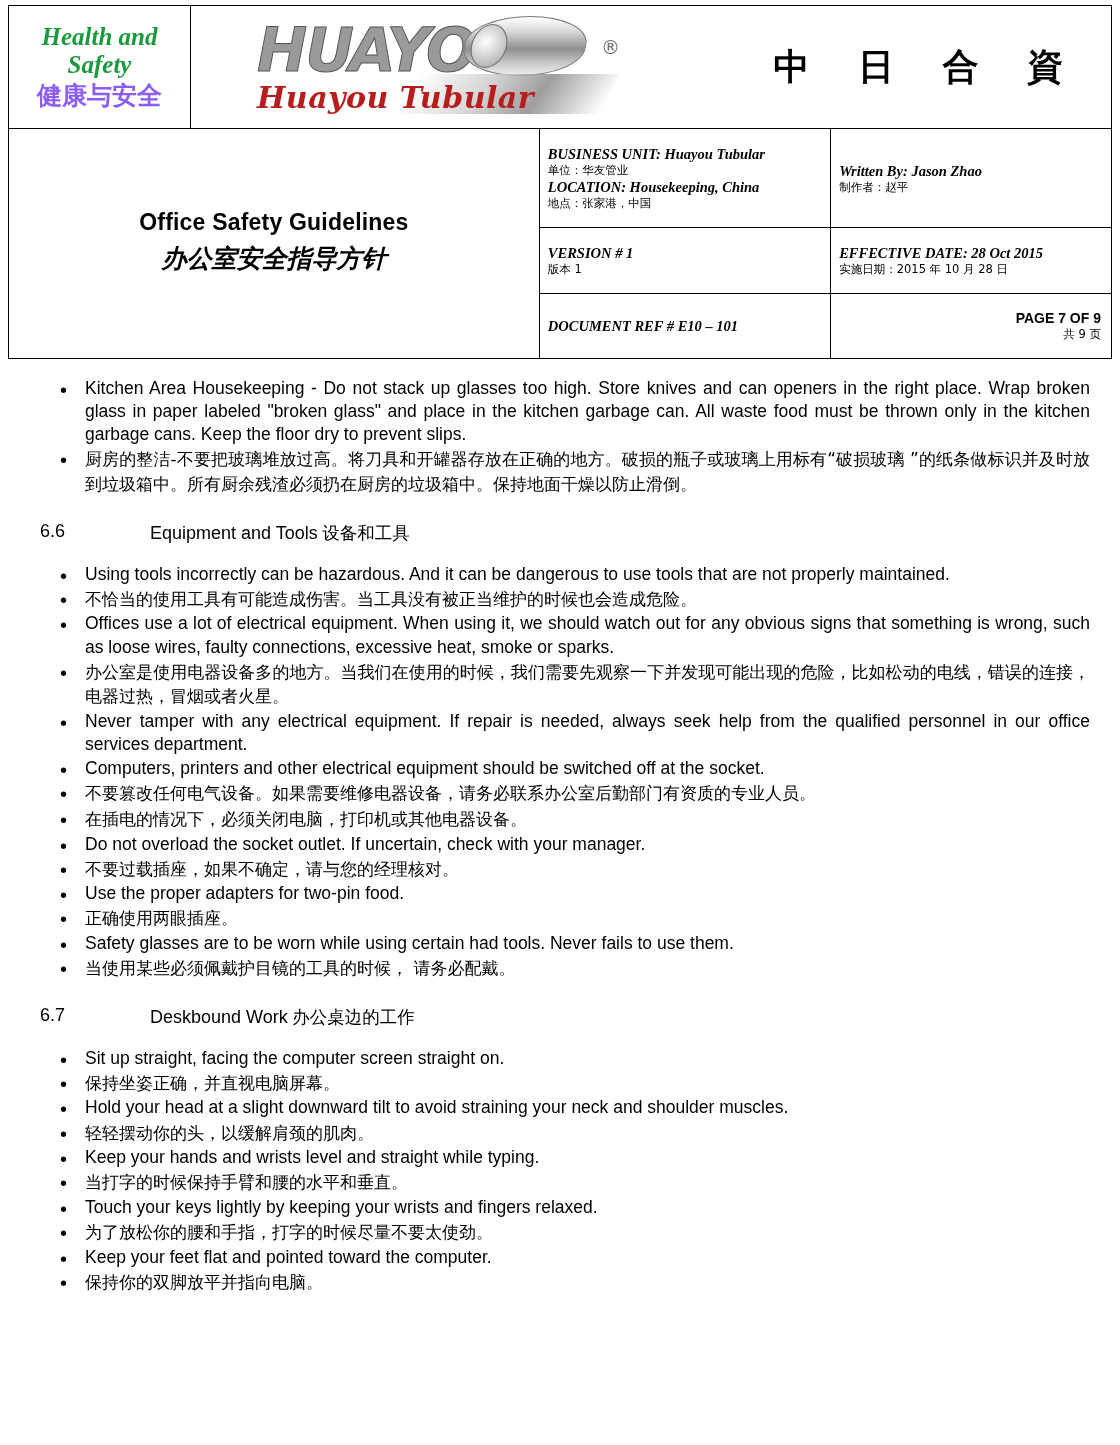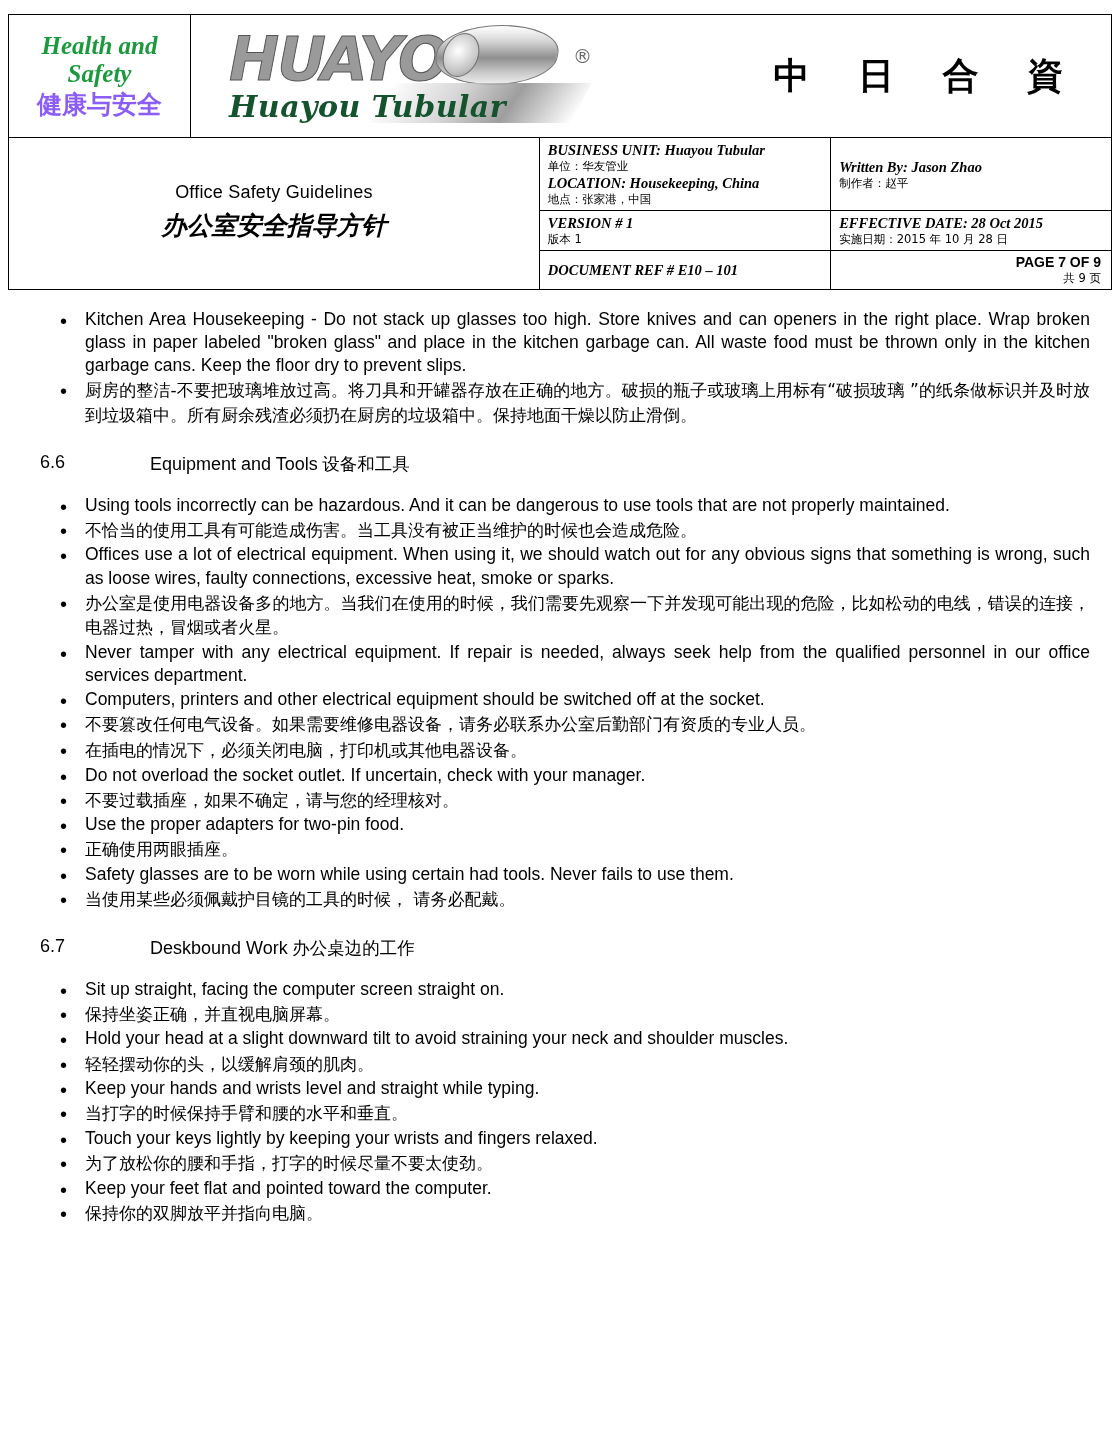--- a/index.html
+++ b/index.html
@@ -27,8 +27,9 @@
     display: flex;
     border: 1px solid #000;
     border-bottom: none;
-    margin: 14px 8px 0 8px;
+    margin: 5px 8px 0 8px;
     box-sizing: border-box;
+    gap: 28px;
   }
   .hs-badge {
     width: 182px;

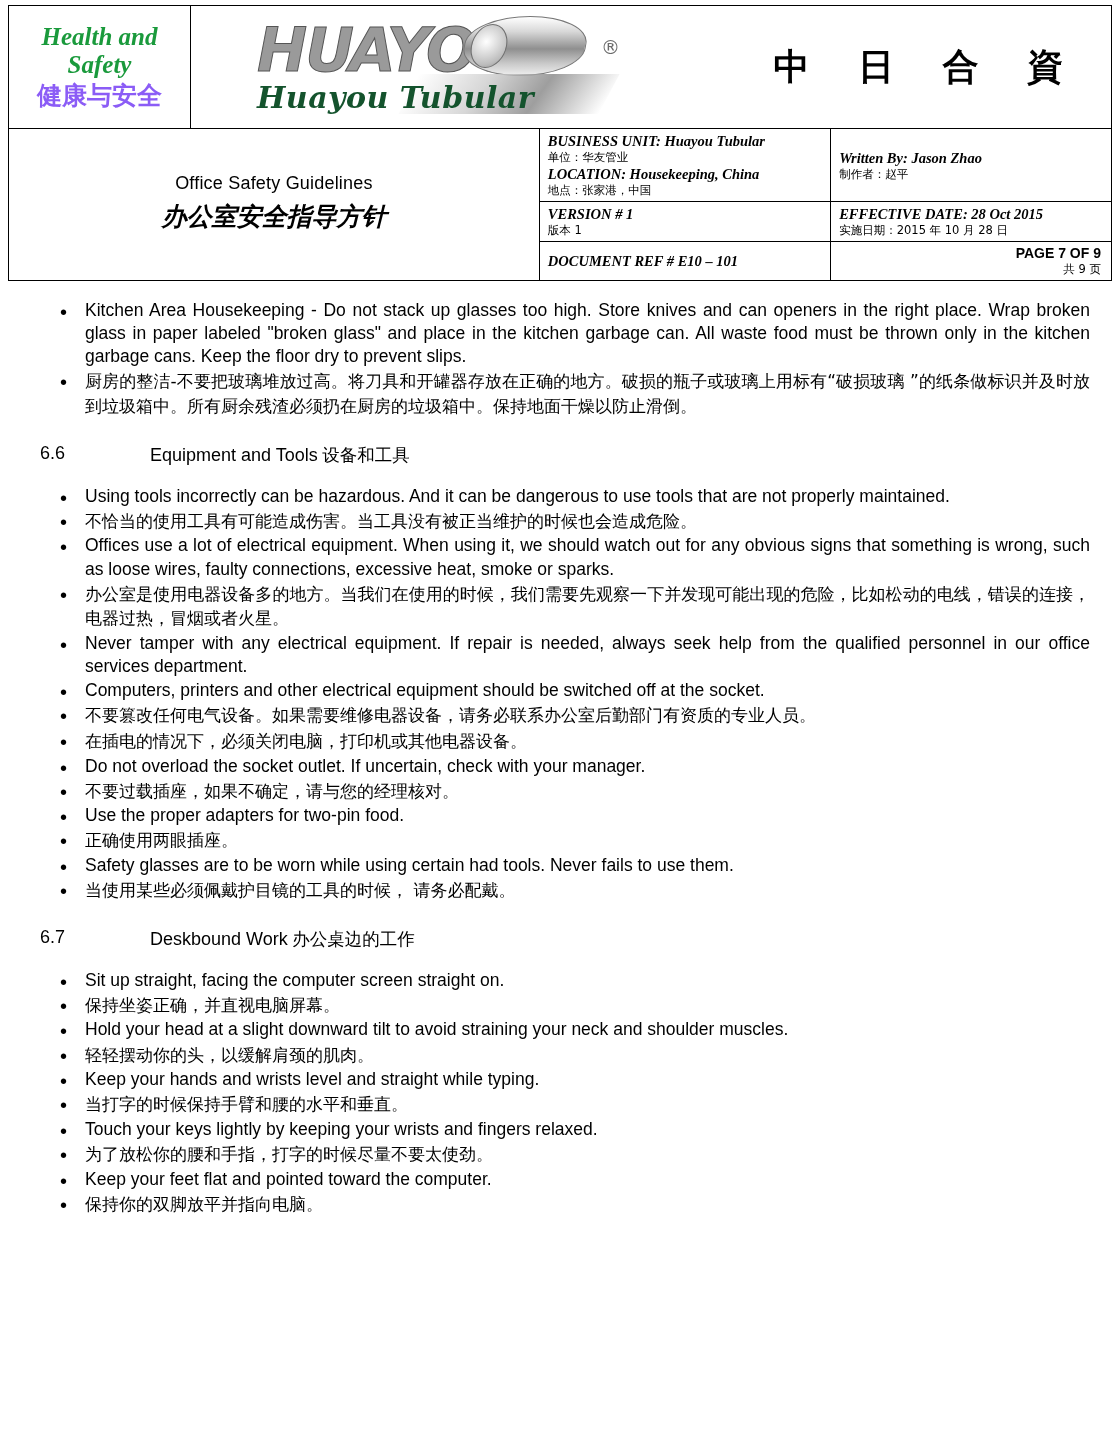--- a/index.html
+++ b/index.html
@@ -126,7 +126,7 @@
     font-weight: bold;
     font-style: italic;
     font-size: 30px;
-    color: #14532d;
+    color: #b91c1c;
     letter-spacing: 0.5px;
   }
   .logo-swoosh {

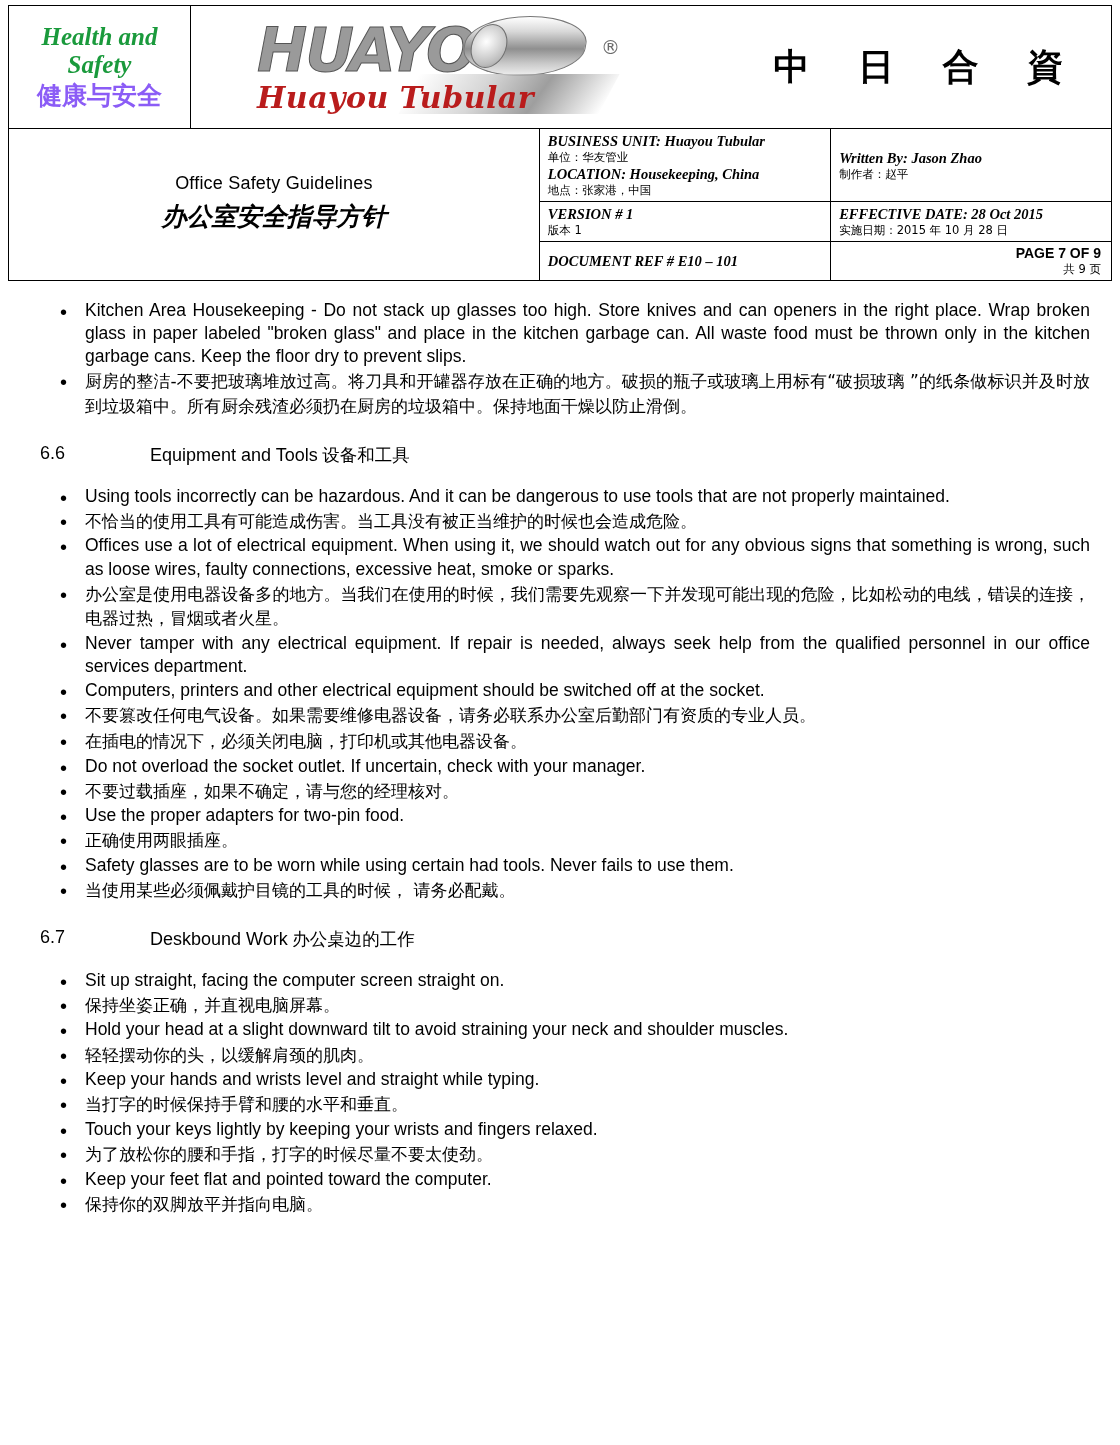--- a/index.html
+++ b/index.html
@@ -158,7 +158,7 @@
   }
   .header-table td {
     border: 1px solid #000;
-    padding: 3px 8px;
+    padding: 16px 8px;
     vertical-align: middle;
   }
   .title-cell {

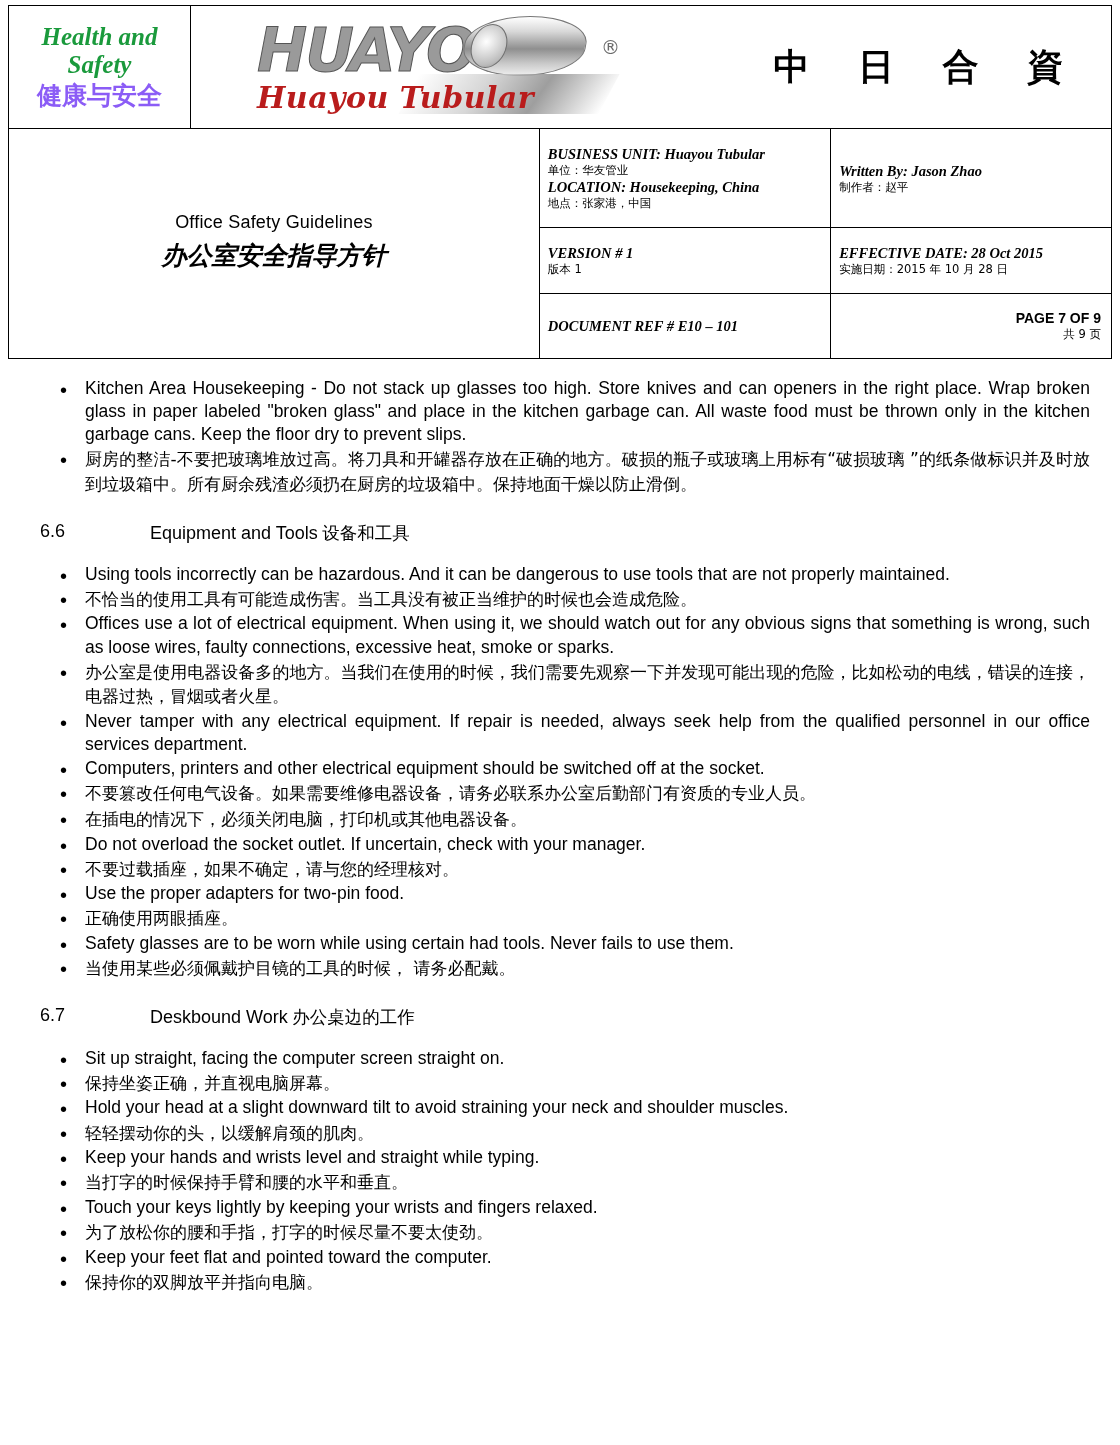--- a/index.html
+++ b/index.html
@@ -168,8 +168,8 @@
   }
   .title-en {
     font-family: "Liberation Sans", sans-serif;
-    font-weight: normal;
-    font-size: 18px;
+    font-weight: bold;
+    font-size: 23px;
     letter-spacing: .2px;
   }
   .title-cn {

